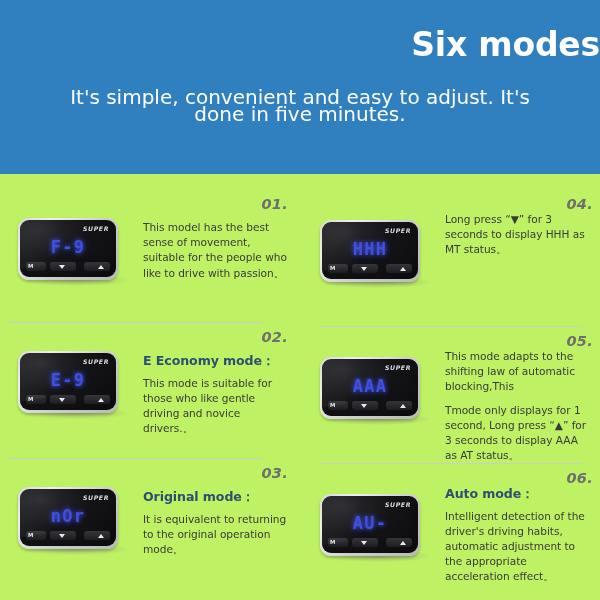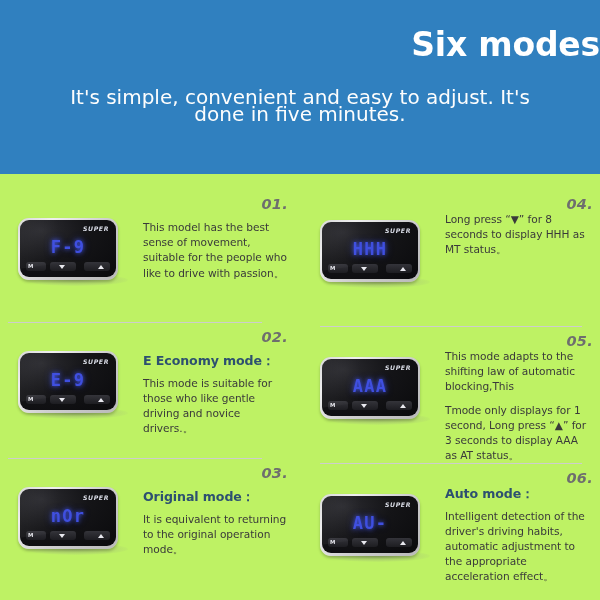--- a/index.html
+++ b/index.html
@@ -385,7 +385,7 @@
           </div>
         </div>
         <div class="txt">
-          <p class="mode-desc">Long press “▼”  for 8 seconds to display HHH as MT status。</p>
+          <p class="mode-desc">Long press “▼”  for 3 seconds to display HHH as MT status。</p>
         </div>
       </div>
 

